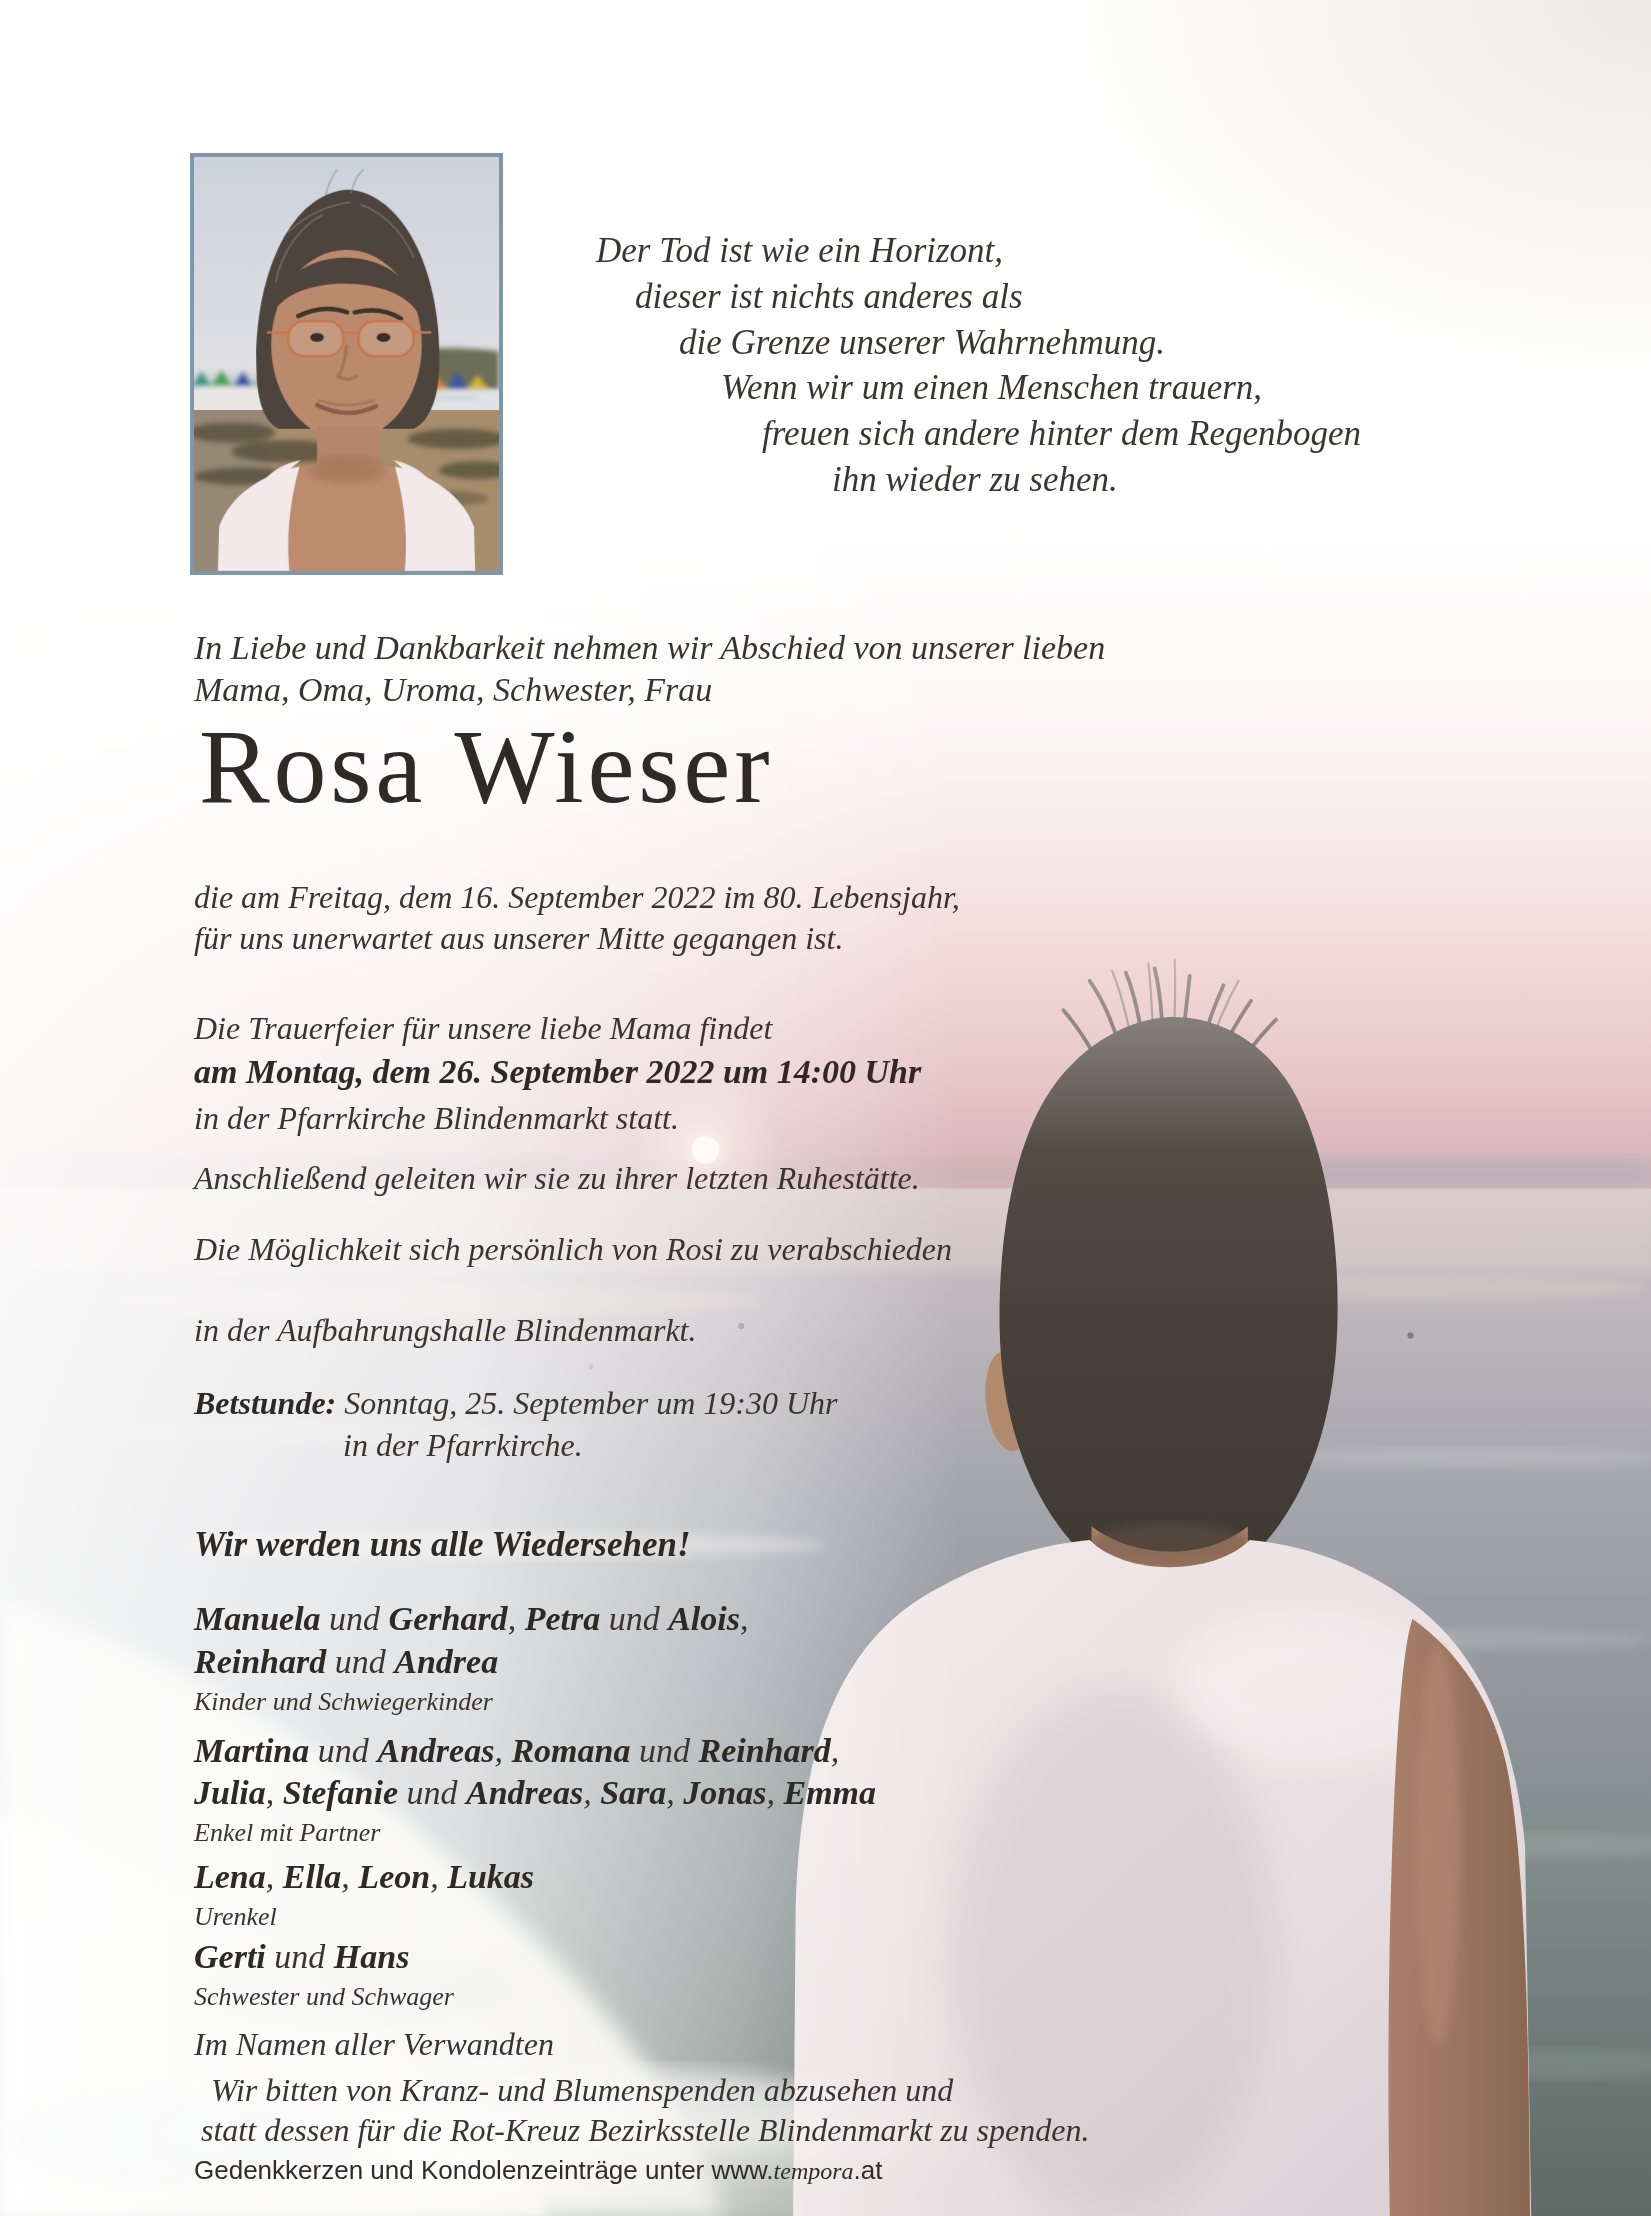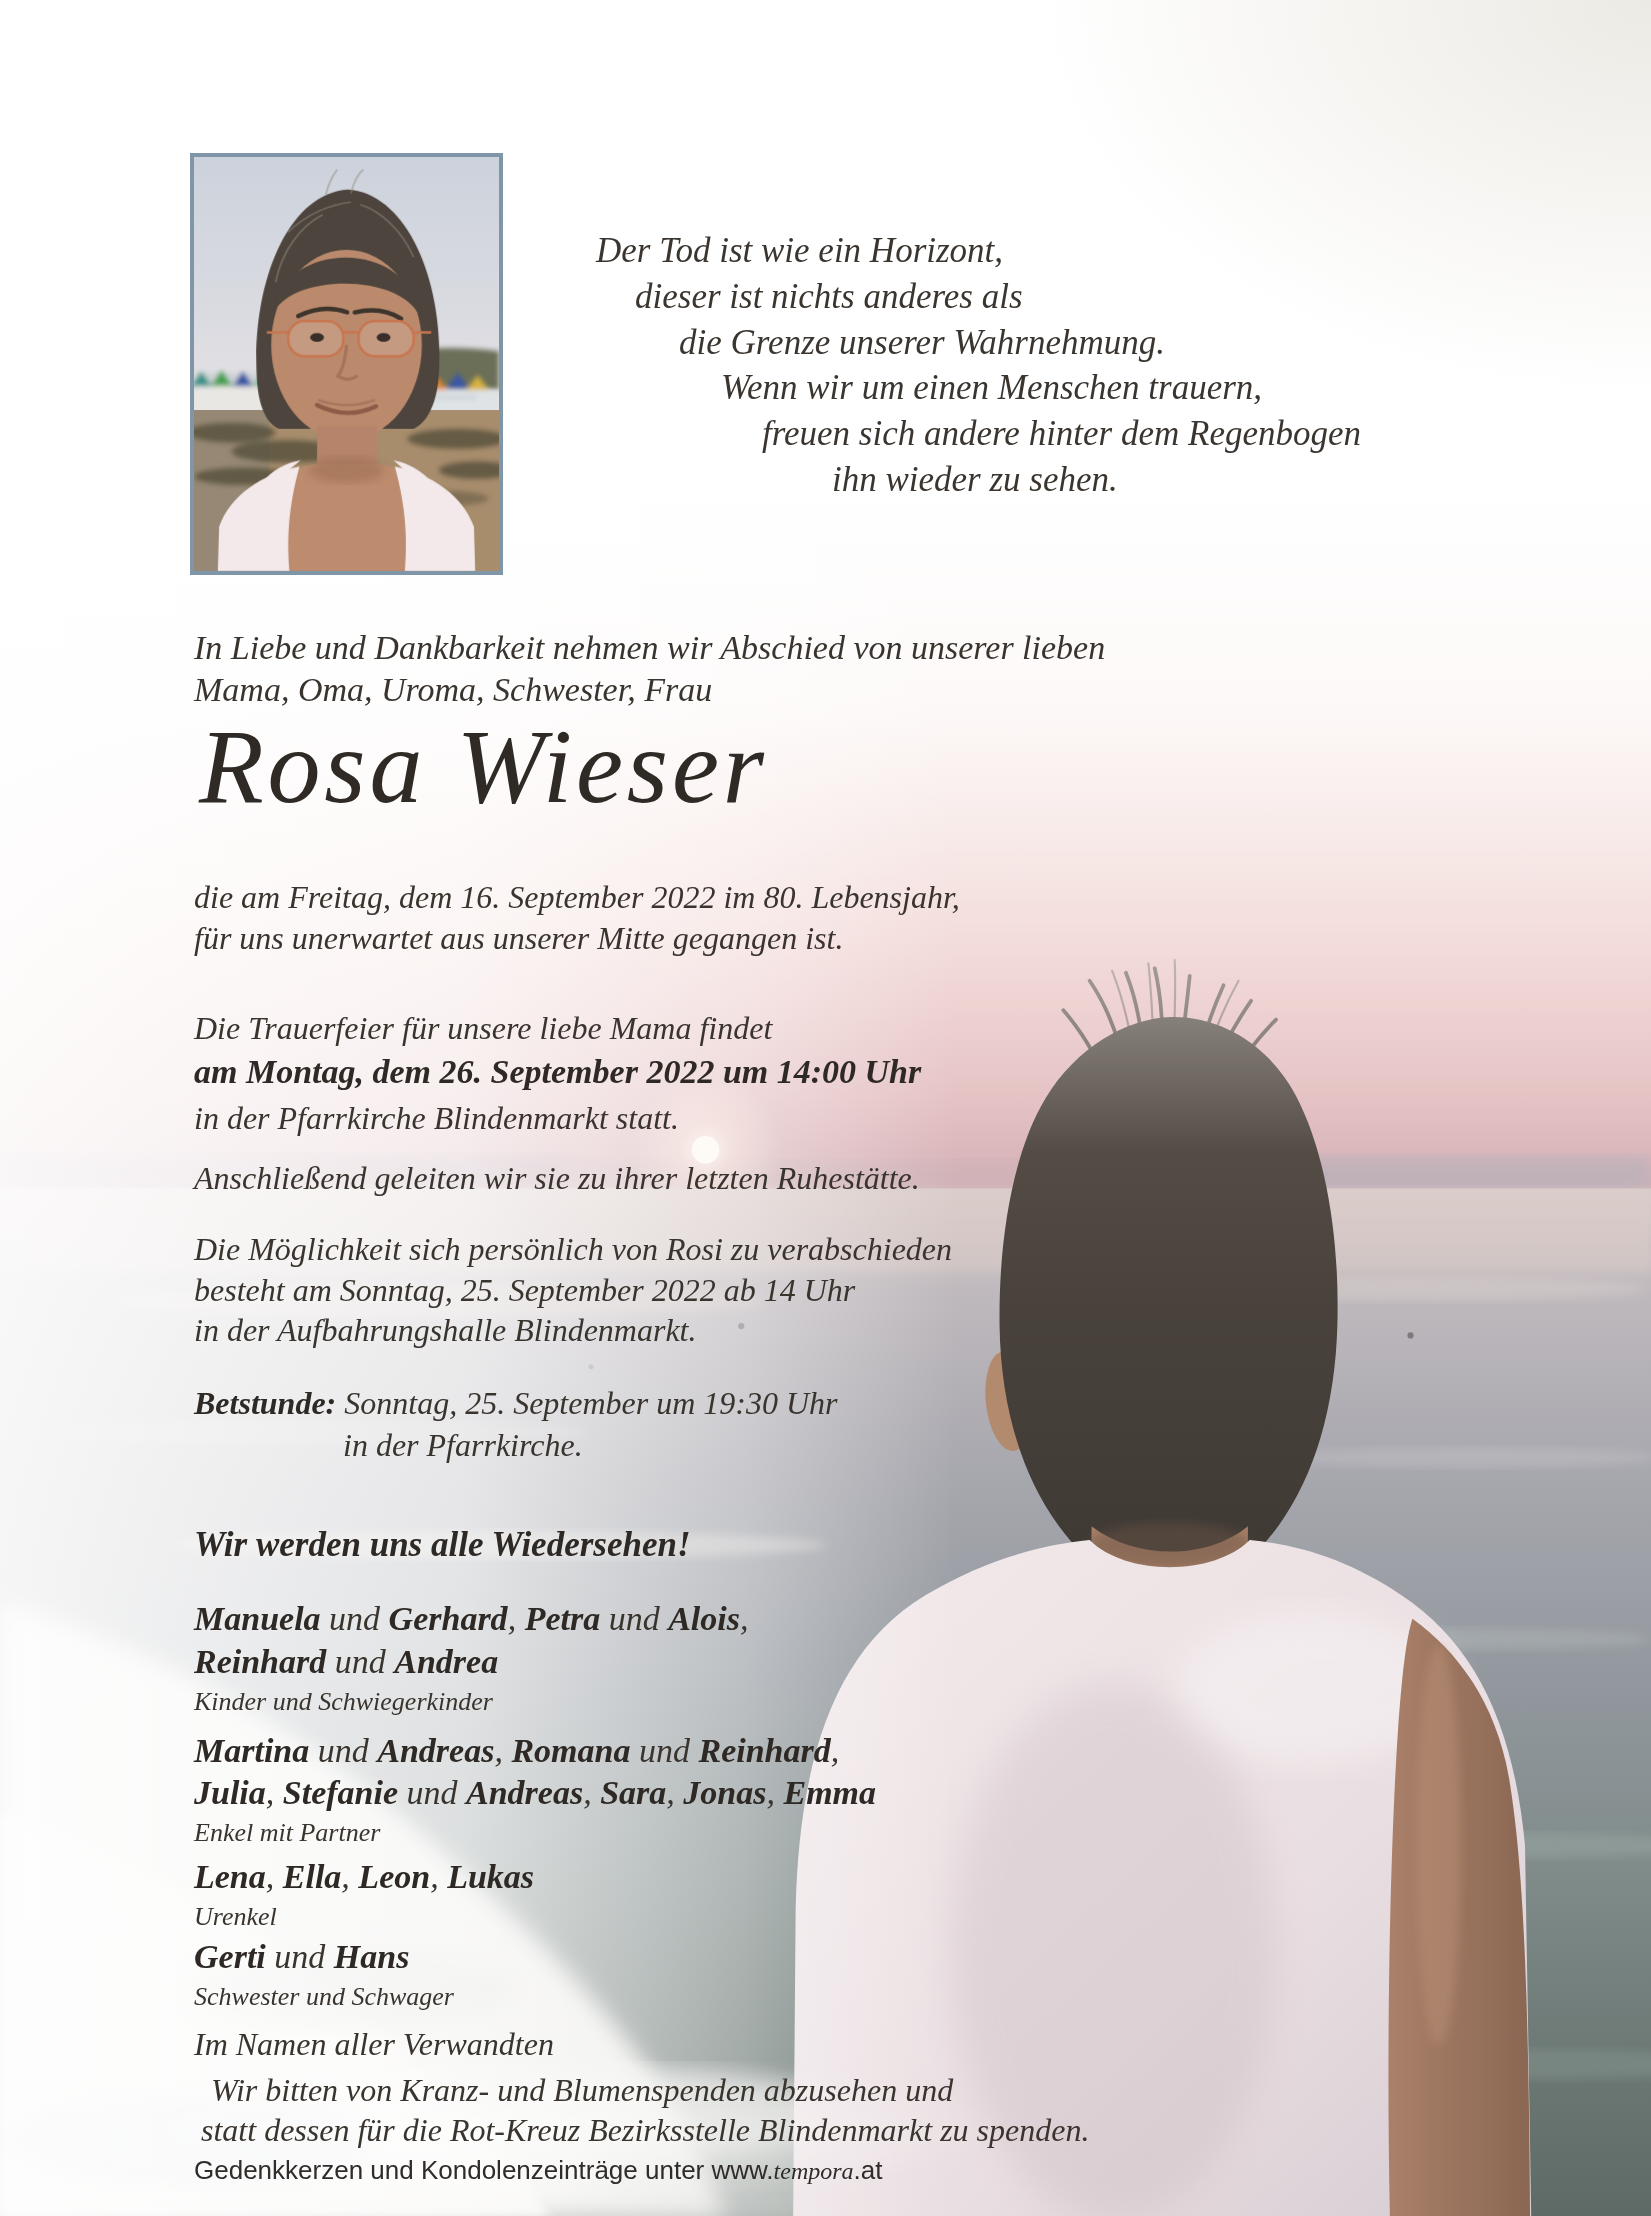--- a/index.html
+++ b/index.html
@@ -26,7 +26,7 @@
   .s51{font-size:32px;line-height:41px;}
   .s54{font-size:34px;line-height:41px;}
   .poem-line{font-size:35px;line-height:46px;font-style:italic;color:#3b3530;}
-  .name{font-size:106px;line-height:125px;font-style:italic;letter-spacing:3.8px;color:#2f2a26;}
+  .name{font-size:106px;line-height:125px;letter-spacing:3.8px;color:#2f2a26;}
   .bold{font-weight:700;color:#2e2925;}
   .fw-b{font-weight:700;color:#2e2925;}
   .role{font-size:26px;line-height:33px;}

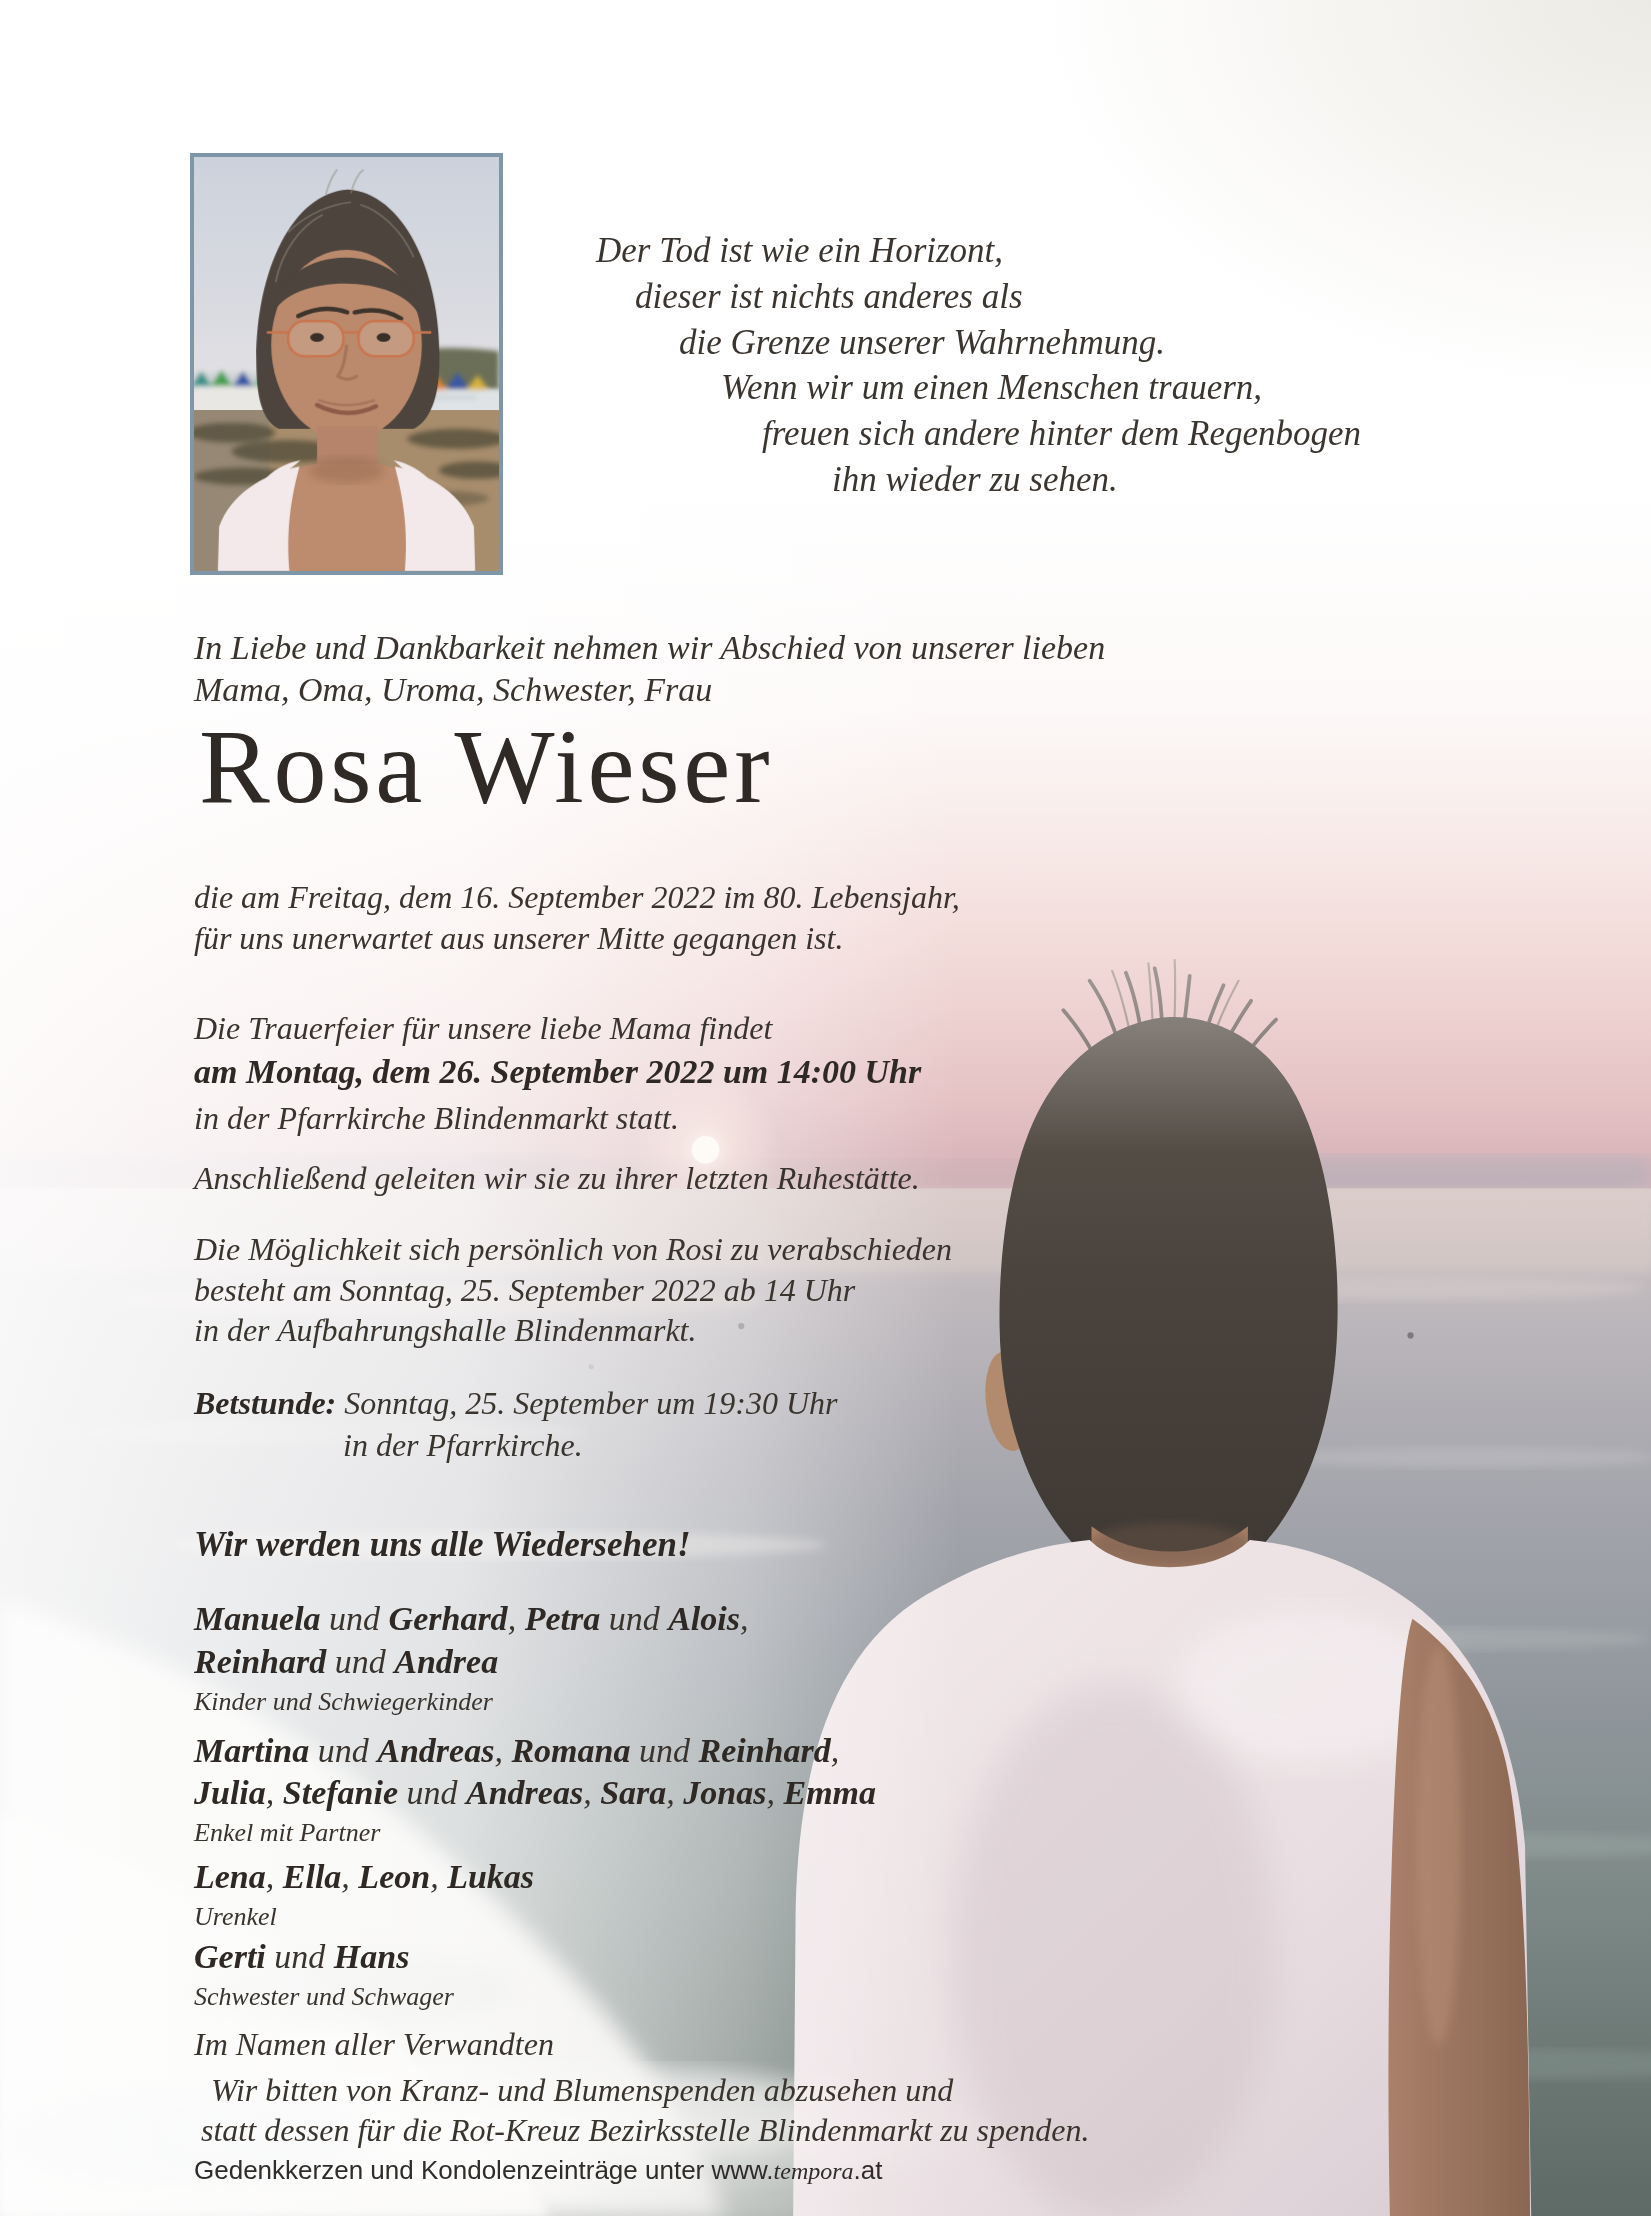--- a/index.html
+++ b/index.html
@@ -294,7 +294,6 @@
   <div class="abs it s51" style="left:194px;top:1158px">Anschließend geleiten wir sie zu ihrer letzten Ruhestätte.</div>
 
   <div class="abs it s51" style="left:194px;top:1229px">Die Möglichkeit sich persönlich von Rosi zu verabschieden</div>
-  <div class="abs it s51" style="left:194px;top:1270px">besteht am Sonntag, 25. September 2022 ab 14 Uhr</div>
   <div class="abs it s51" style="left:194px;top:1310px">in der Aufbahrungshalle Blindenmarkt.</div>
 
   <div class="abs it s51" style="left:194px;top:1383px"><span class="fw-b">Betstunde: </span><span>Sonntag, 25. September um 19:30 Uhr</span></div>

